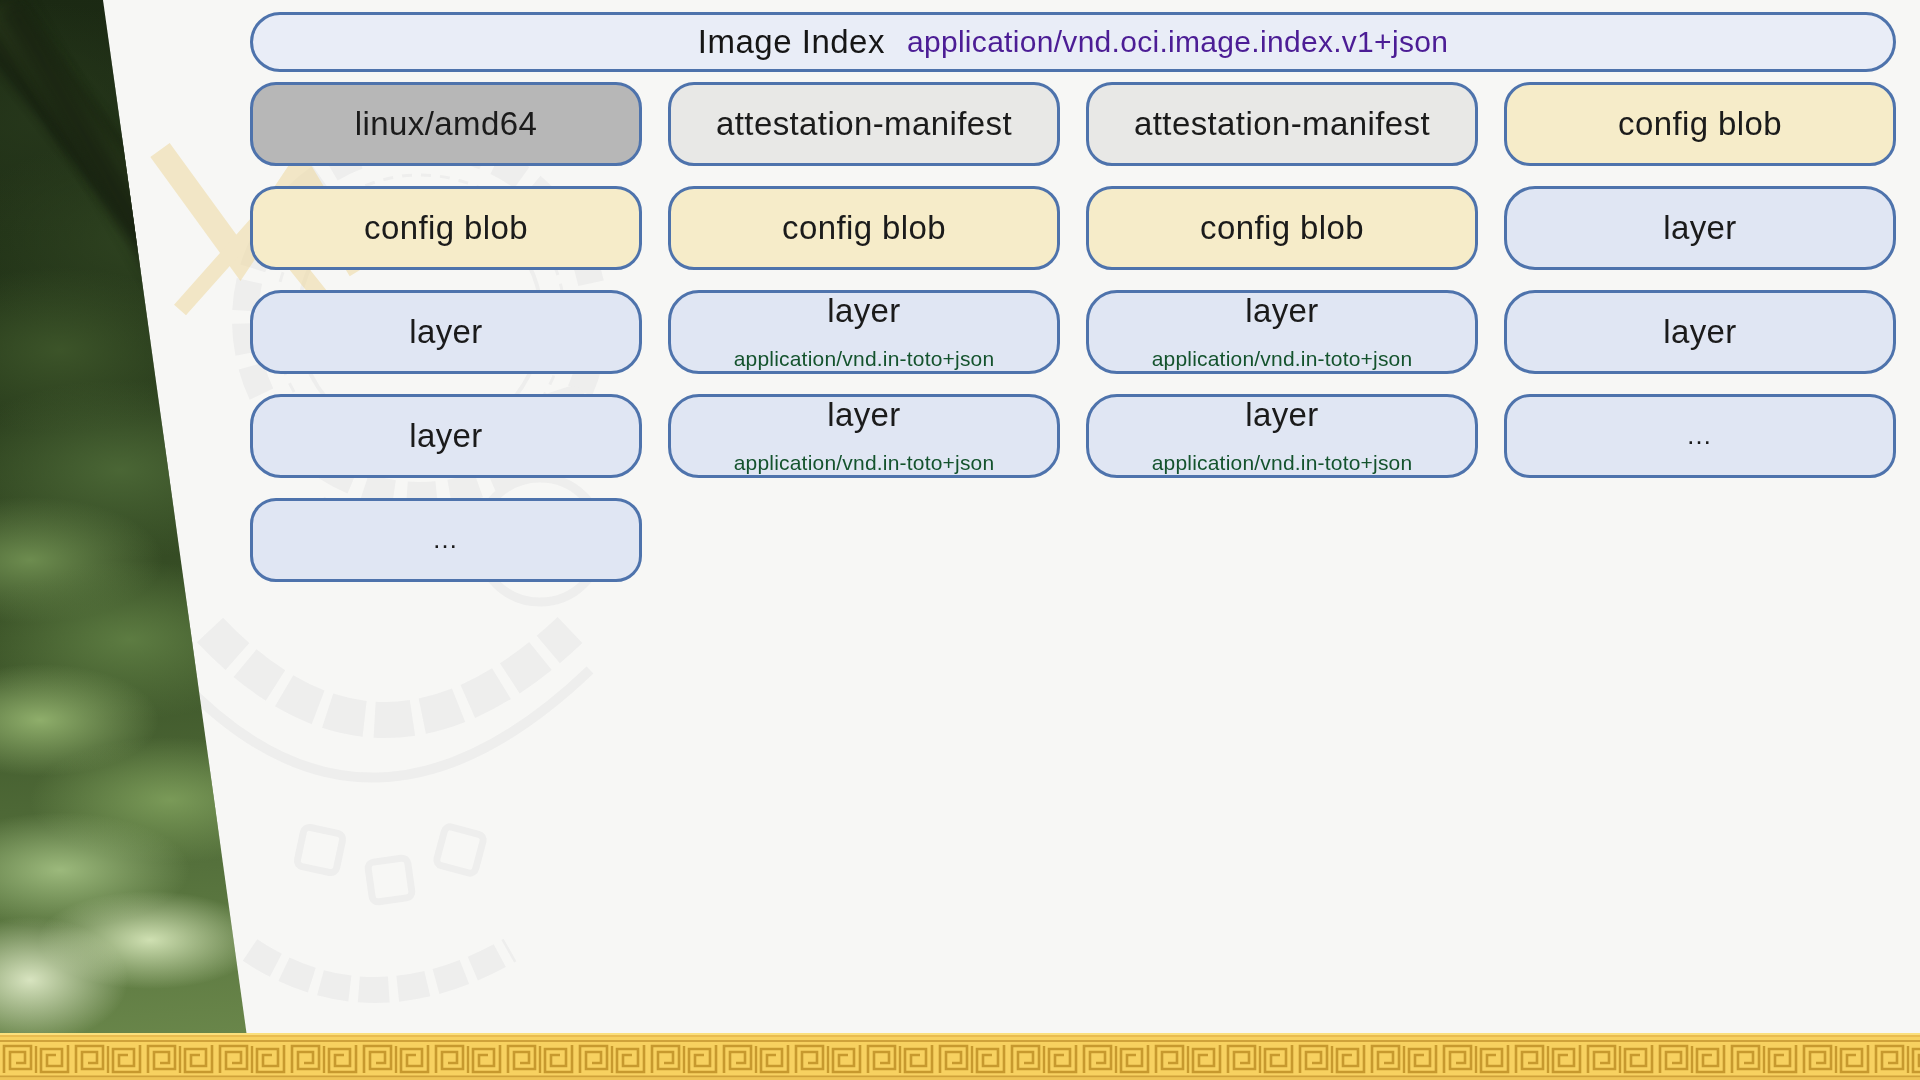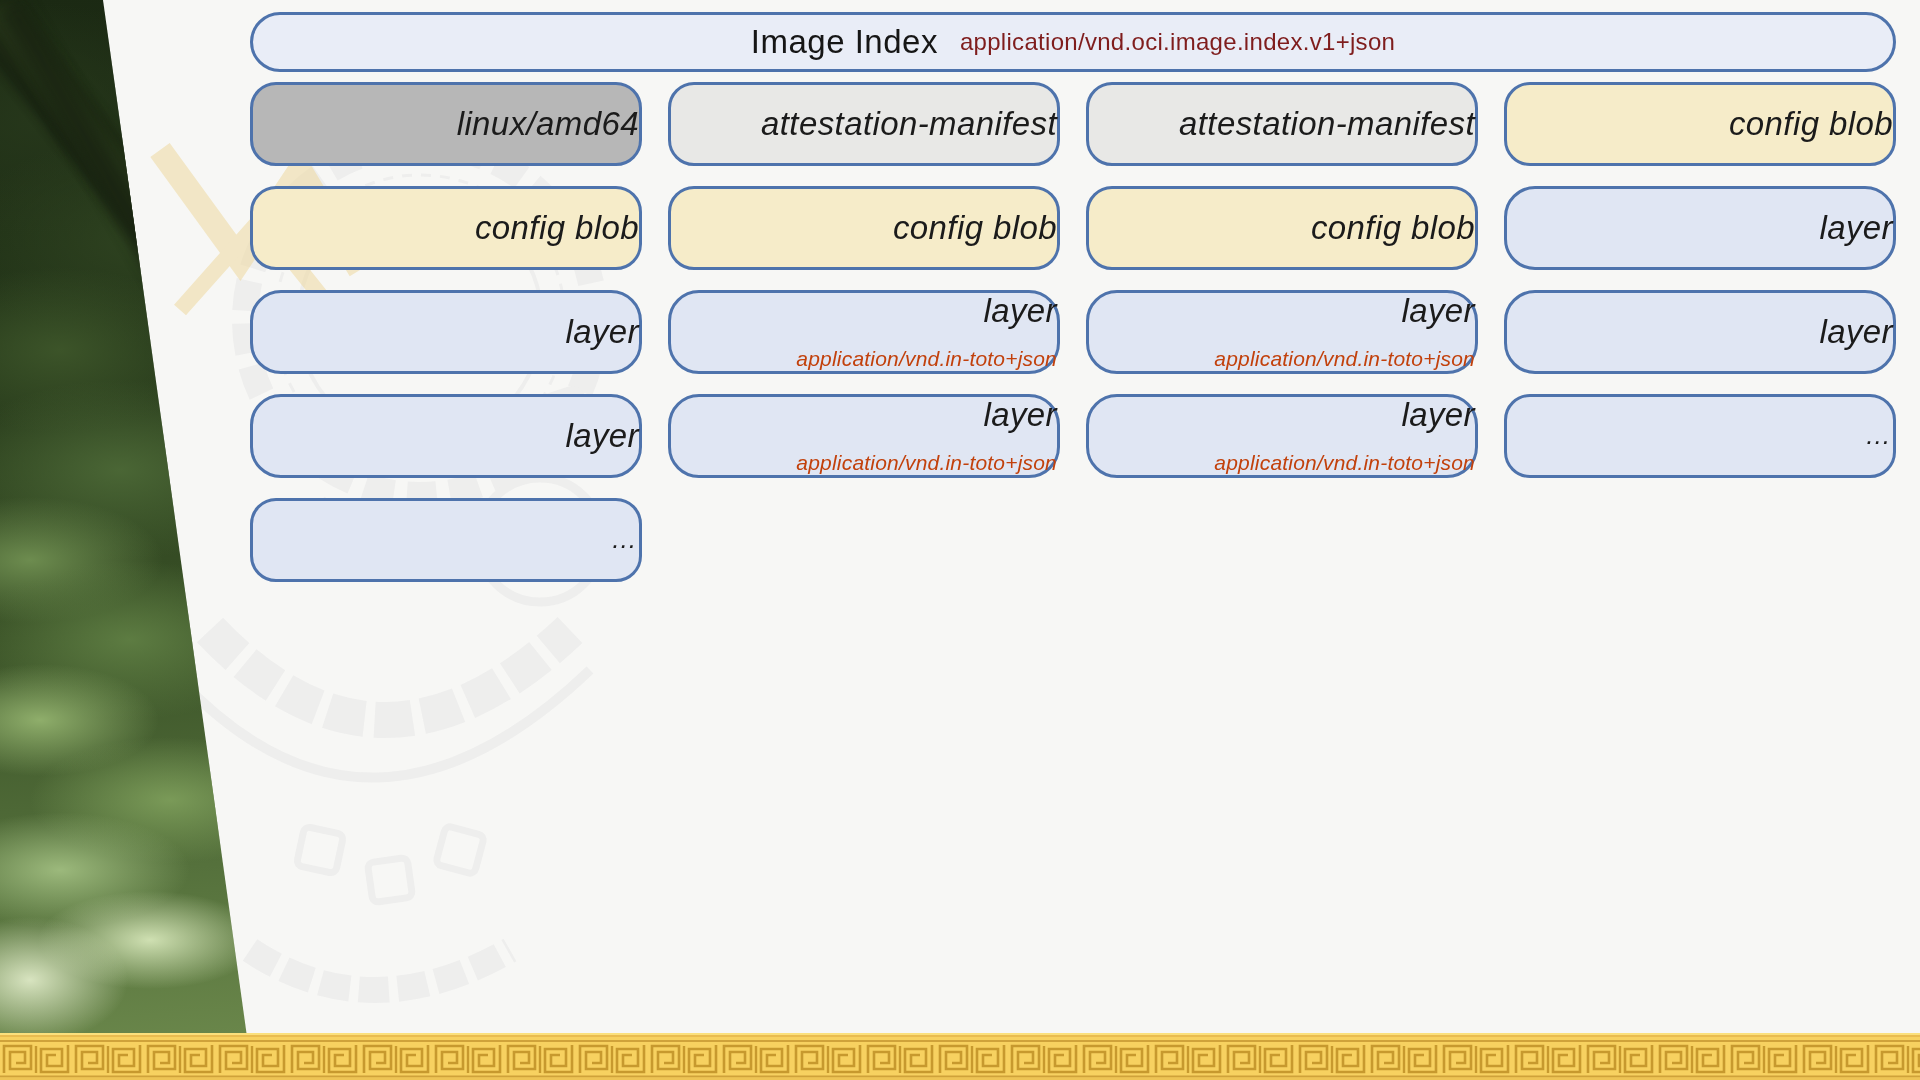--- a/index.html
+++ b/index.html
@@ -51,7 +51,7 @@
     box-sizing:border-box;
   }
   .header-title{font-size:33px;color:#161616;letter-spacing:.5px;}
-  .header-mime{font-size:24px;color:#7f1d1d;letter-spacing:.3px;}
+  .header-mime{font-size:30px;color:#4c1d95;letter-spacing:.3px;}
 
   .grid{
     margin-top:10px;display:grid;

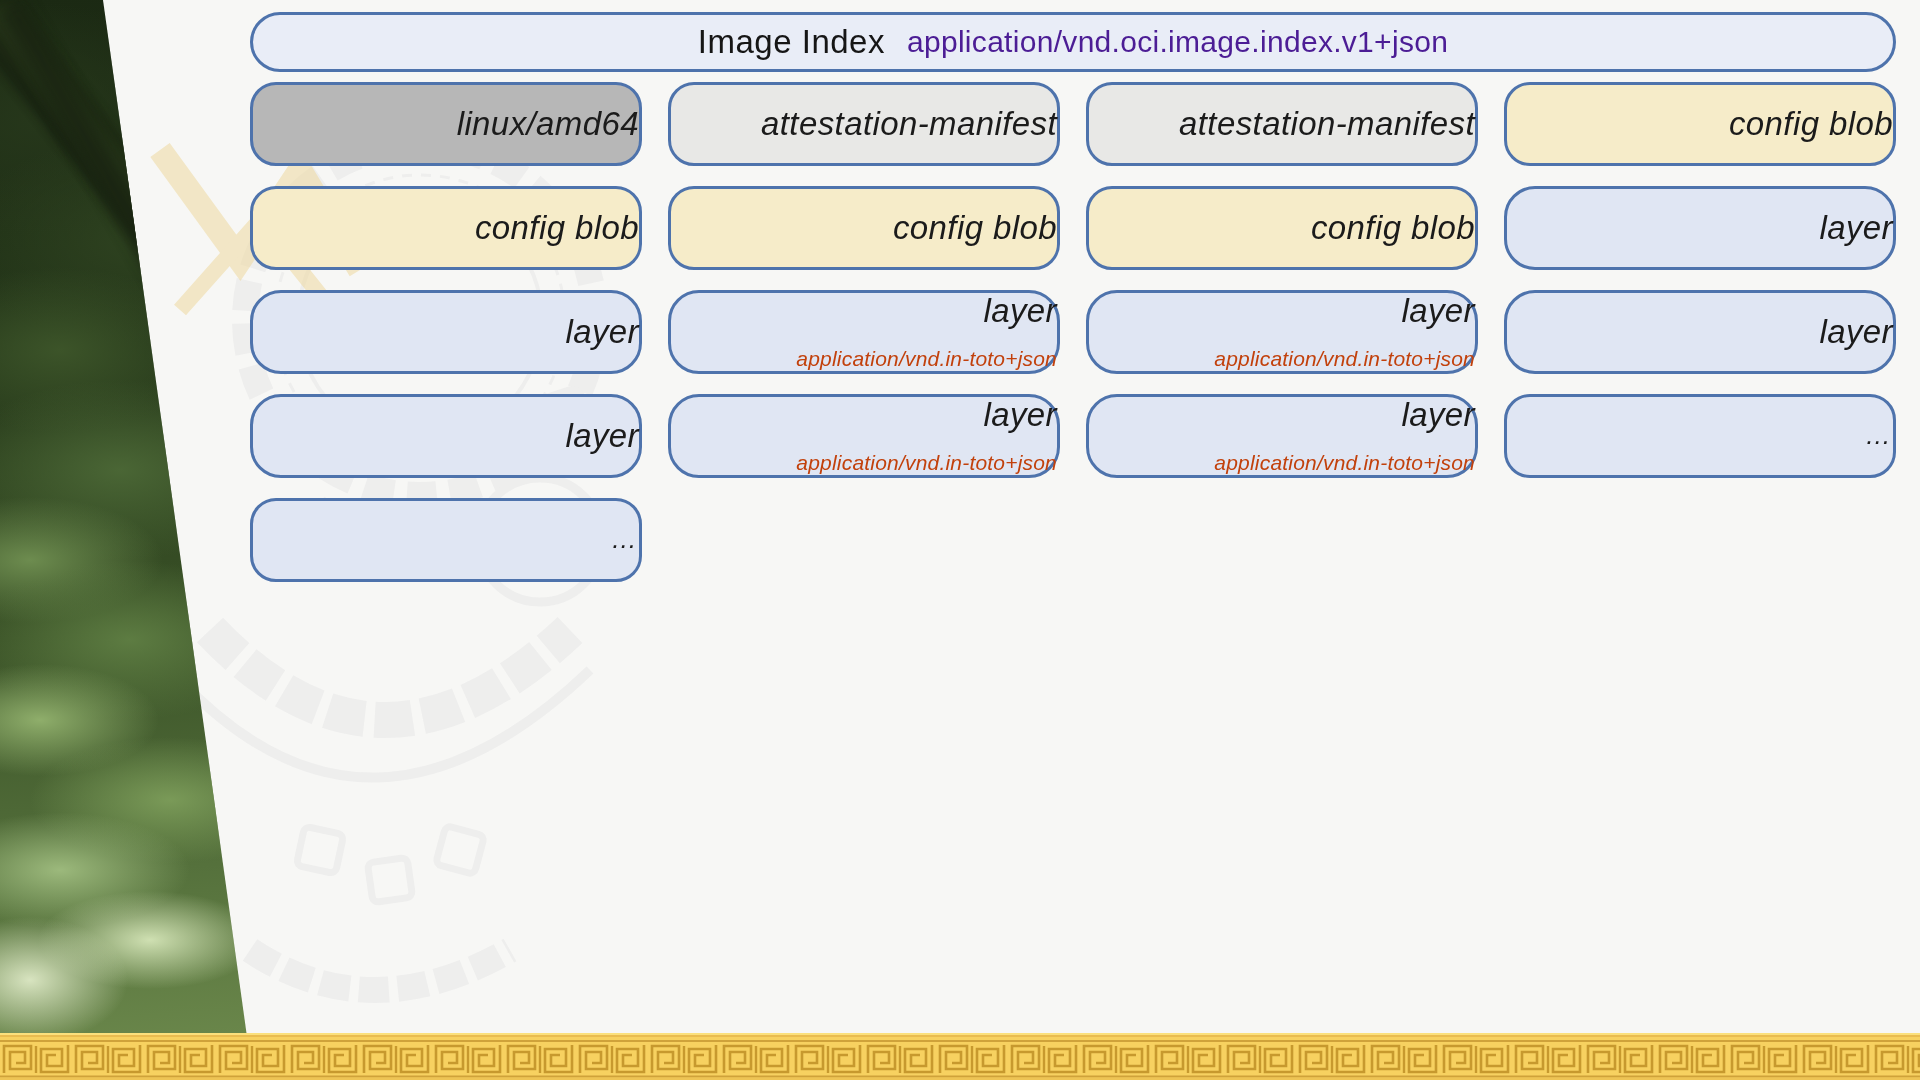--- a/index.html
+++ b/index.html
@@ -60,8 +60,8 @@
   }
   .cell{
     border:3px solid var(--border,#4e73ac);border-radius:26px;
-    display:flex;flex-direction:column;align-items:flex-end;justify-content:center;
-    box-sizing:border-box;background:#e0e6f3;font-style:italic;
+    display:flex;flex-direction:column;align-items:center;justify-content:center;
+    box-sizing:border-box;background:#e0e6f3;
   }
   .cell .label{font-size:33px;color:#1b1b1b;line-height:1.05;letter-spacing:.4px;}
   .cell .sub{font-size:21px;color:#c2410c;line-height:1.1;margin-top:18px;letter-spacing:.2px;}

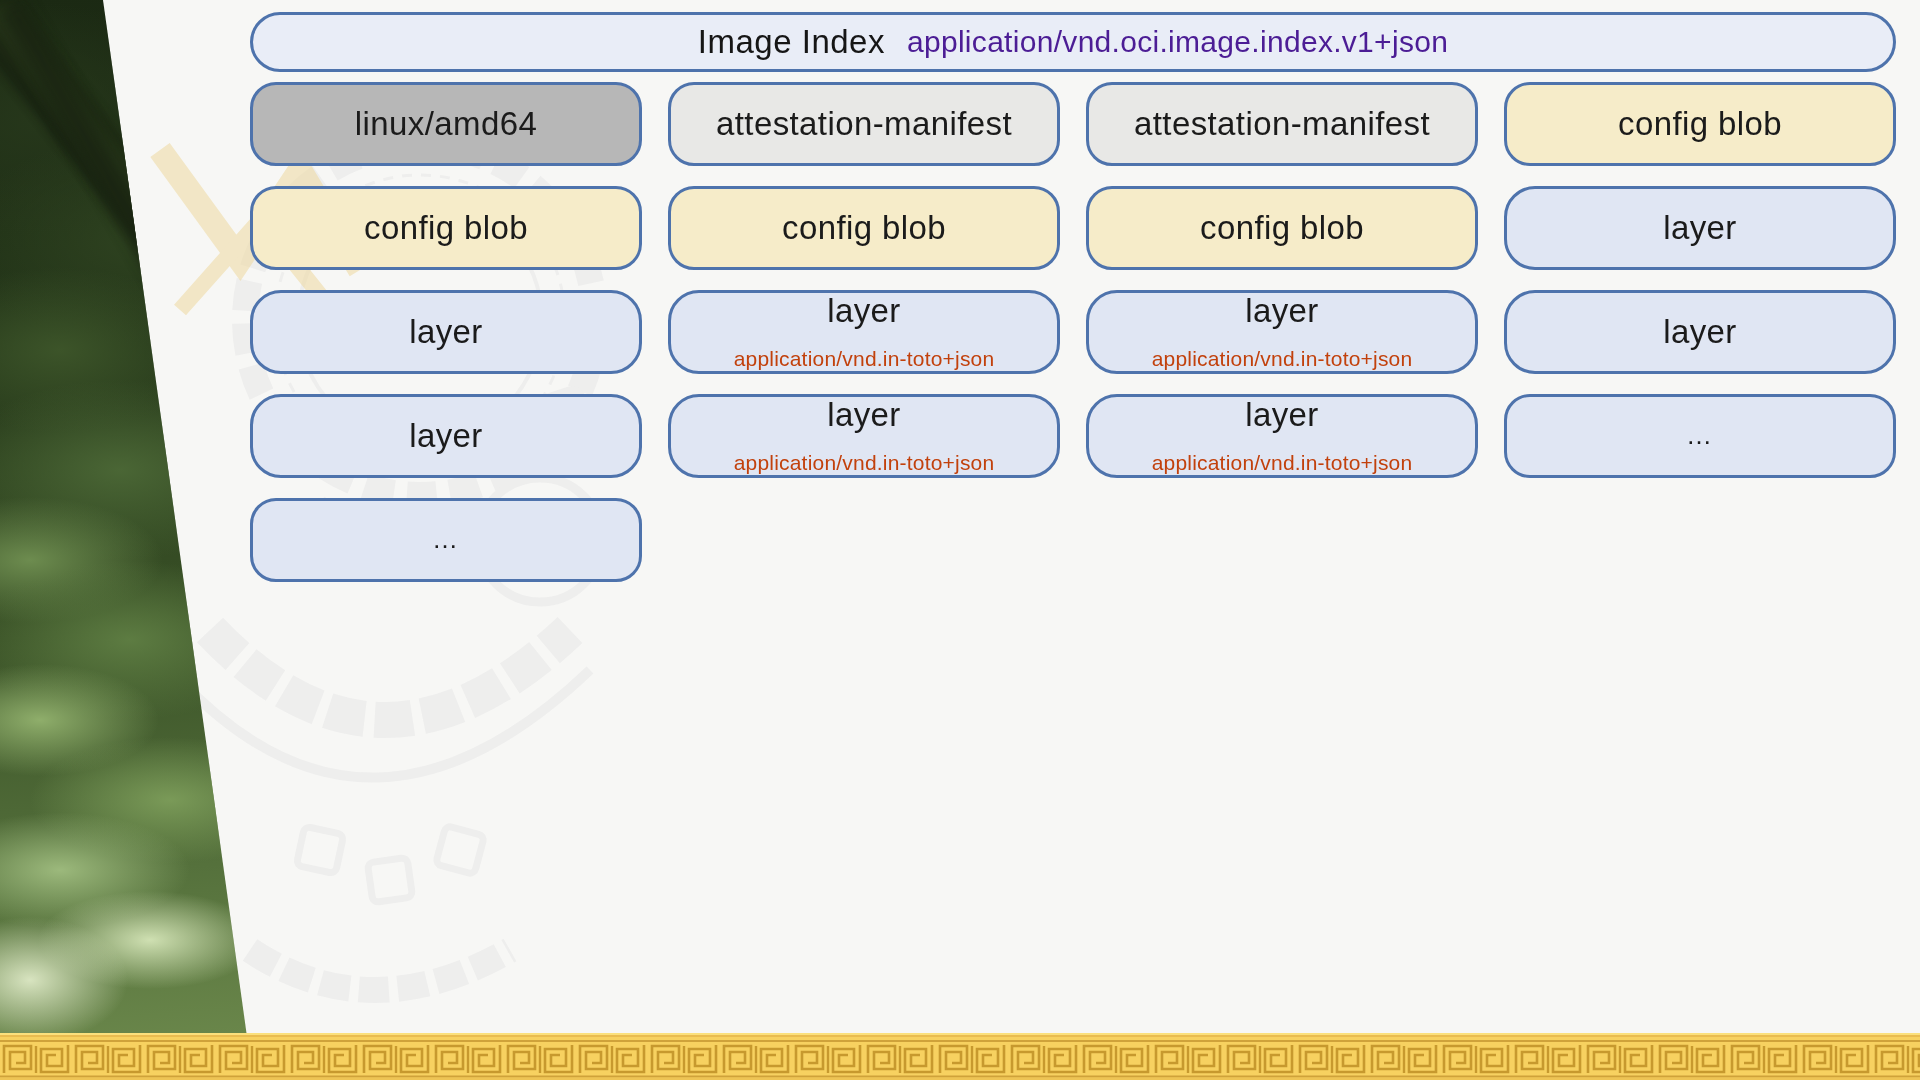--- a/index.html
+++ b/index.html
@@ -64,7 +64,7 @@
     box-sizing:border-box;background:#e0e6f3;
   }
   .cell .label{font-size:33px;color:#1b1b1b;line-height:1.05;letter-spacing:.4px;}
-  .cell .sub{font-size:21px;color:#c2410c;line-height:1.1;margin-top:18px;letter-spacing:.2px;}
+  .cell .sub{font-size:21px;color:#14532d;line-height:1.1;margin-top:18px;letter-spacing:.2px;}
   .cell.arch-primary{background:var(--arch-primary-fill,#b7b7b7);}
   .cell.arch{background:var(--arch-fill,#e8e8e6);}
   .cell.config{background:var(--config-fill,#f6ecc9);}

